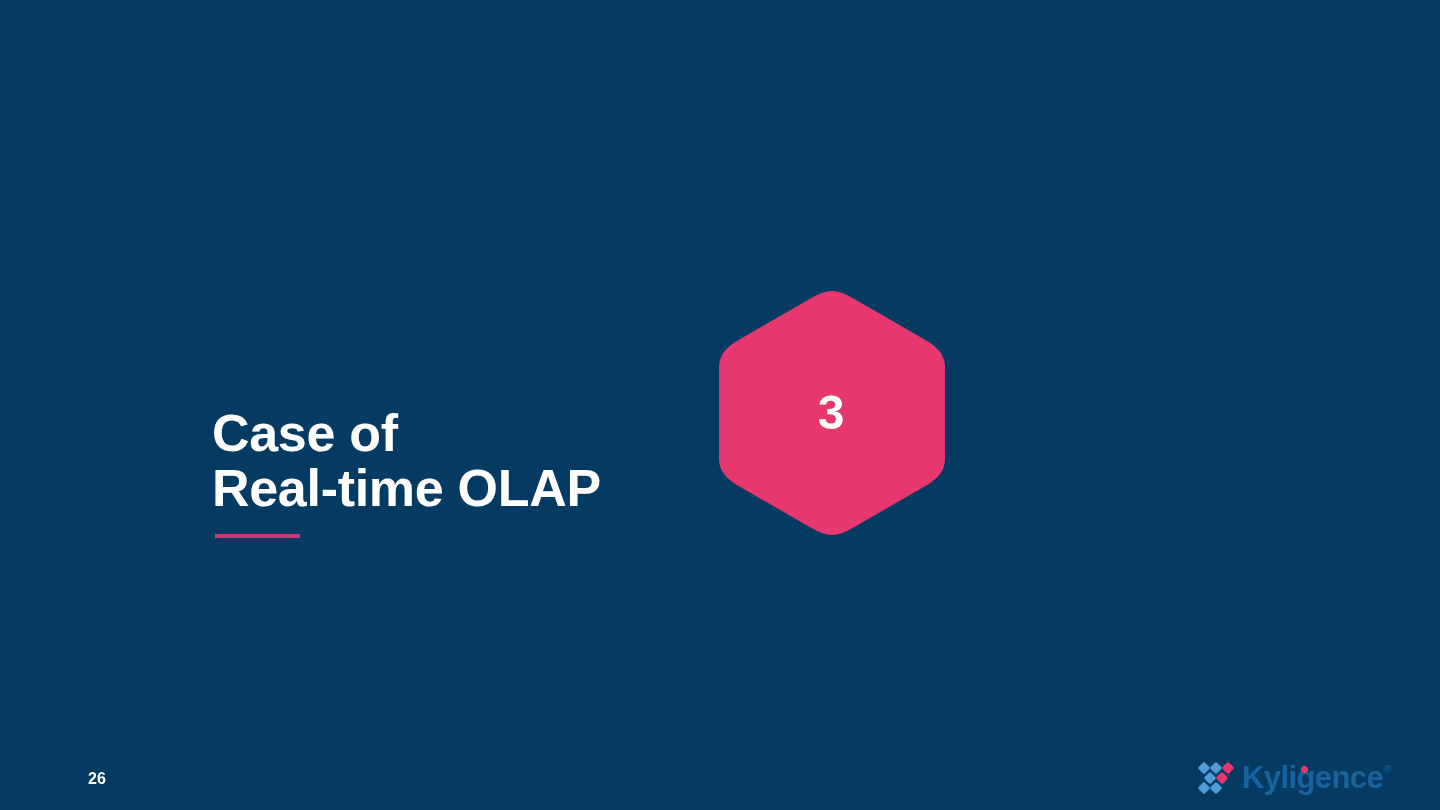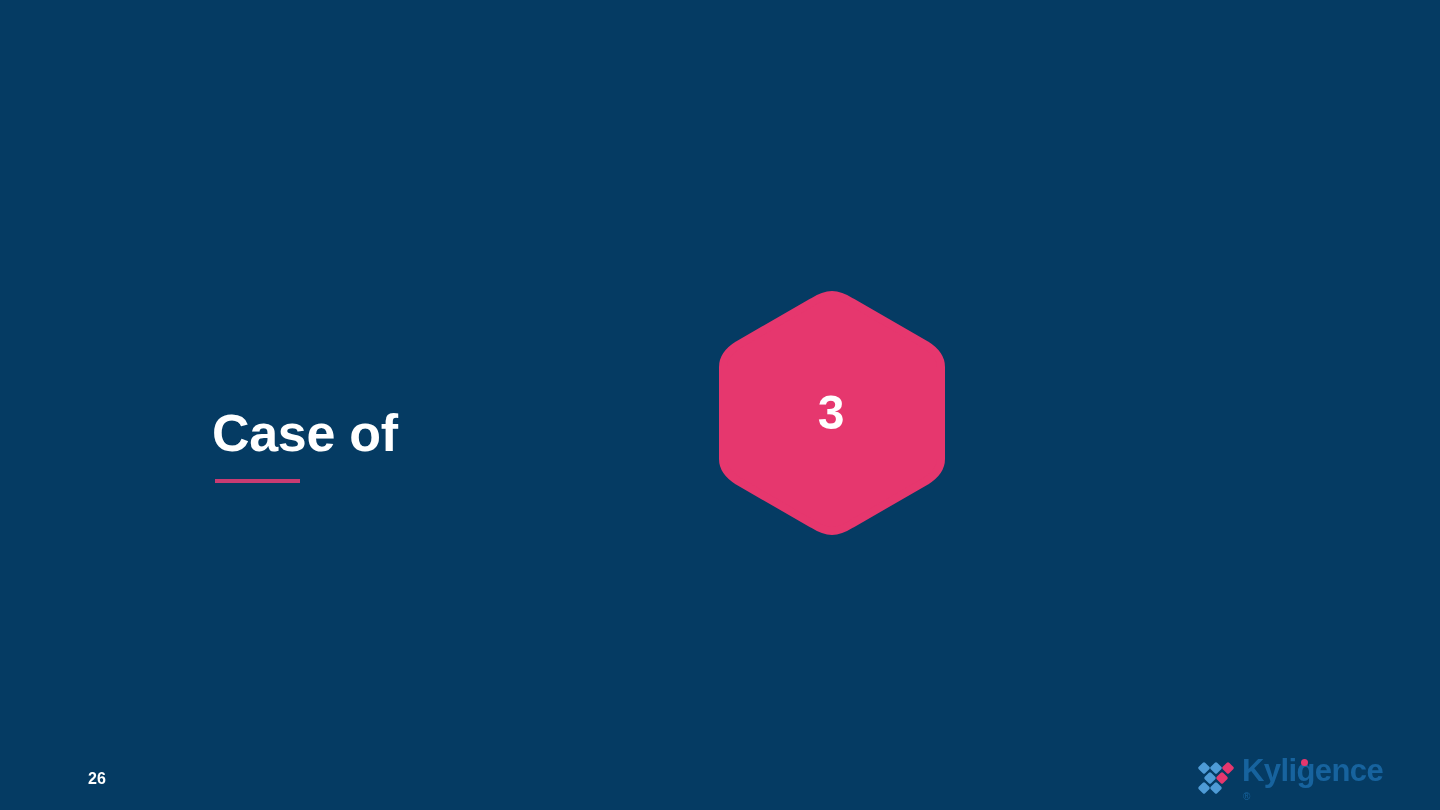--- a/index.html
+++ b/index.html
@@ -138,6 +138,7 @@
 
   <div class="title-block">
     <div class="title-line">Case of</div>
+    <div class="title-line">Real-time OLAP</div>
     <div class="title-rule"></div>
   </div>
 

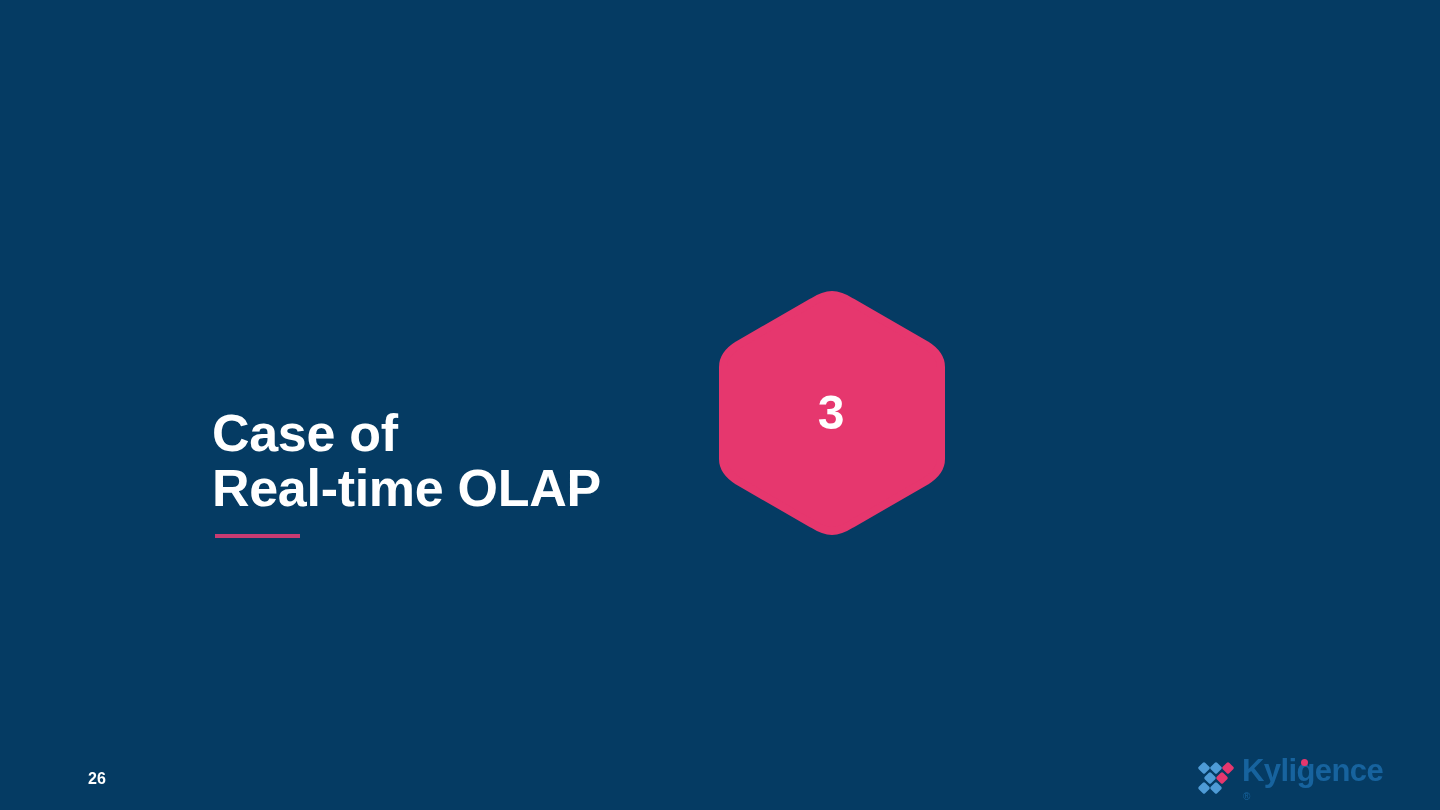--- a/index.html
+++ b/index.html
@@ -105,7 +105,6 @@
     margin-left: 2px;
     display: flex;
     align-items: flex-start;
-    flex-direction: column;
   }
   .logo-word {
     color: #17639E;

